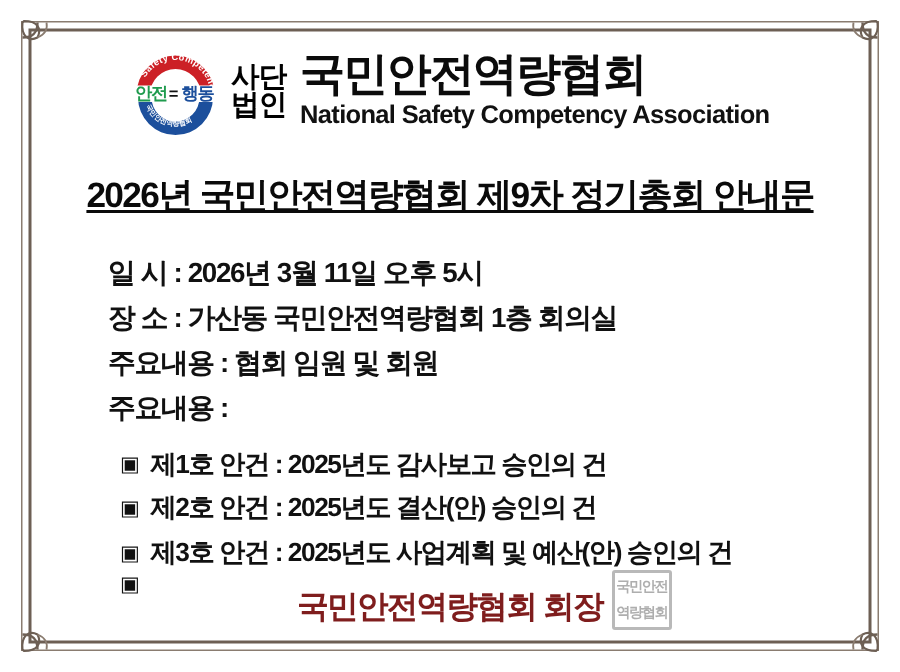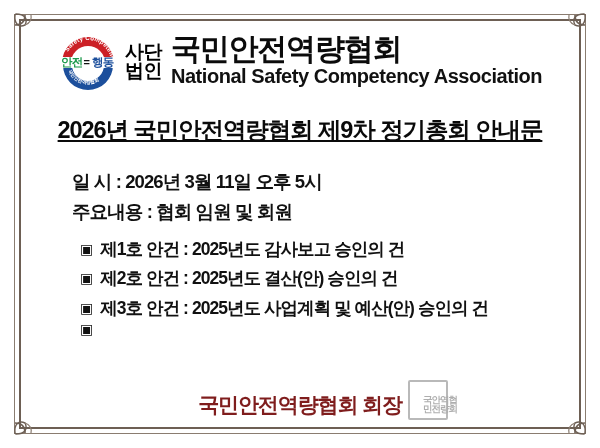--- a/index.html
+++ b/index.html
@@ -94,7 +94,7 @@
     color: #0b0b0b;
   }
   .org-en {
-    font-size: 20px;
+    font-size: 17px;
     font-weight: bold;
     letter-spacing: -0.45px;
     line-height: 1.15;

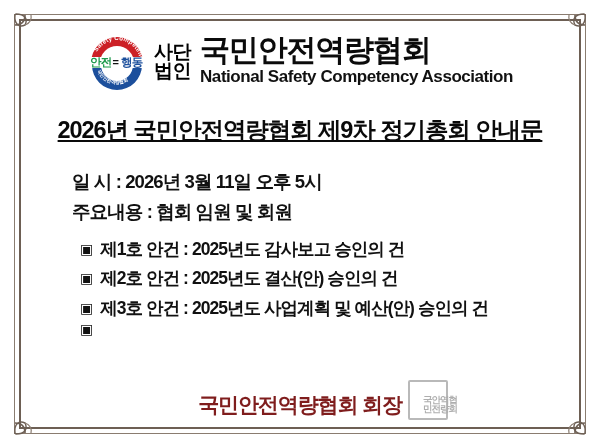--- a/index.html
+++ b/index.html
@@ -284,6 +284,7 @@
 
   <div class="info-block">
     <div class="info-row">일 시 : 2026년 3월 11일 오후 5시</div>
+    <div class="info-row">장 소 : 가산동 국민안전역량협회 1층 회의실</div>
     <div class="info-row">주요내용 : 협회 임원 및 회원</div>
   </div>
 

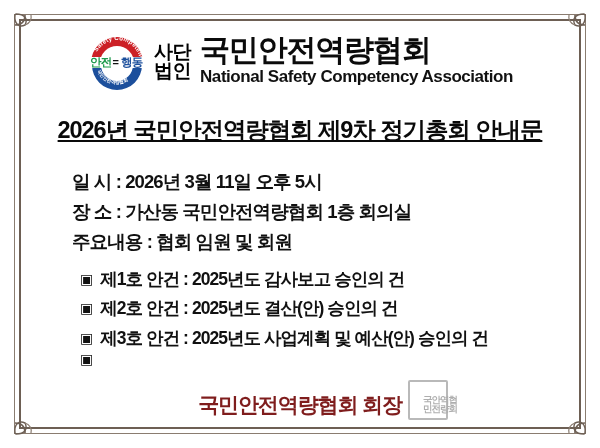--- a/index.html
+++ b/index.html
@@ -286,6 +286,7 @@
     <div class="info-row">일 시 : 2026년 3월 11일 오후 5시</div>
     <div class="info-row">장 소 : 가산동 국민안전역량협회 1층 회의실</div>
     <div class="info-row">주요내용 : 협회 임원 및 회원</div>
+    <div class="info-row">주요내용 :</div>
   </div>
 
   <div class="agenda-list">

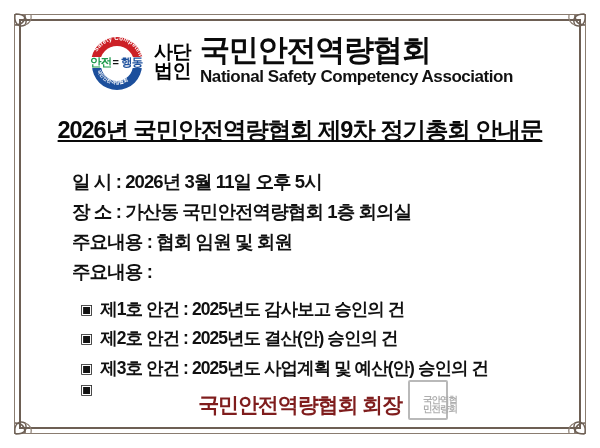--- a/index.html
+++ b/index.html
@@ -187,11 +187,11 @@
     border: 2px solid #b4b4b4;
     border-radius: 2px;
     display: grid;
-    grid-template-columns: 1fr 1fr 1fr 1fr;
+    grid-template-columns: 1fr 1fr;
     grid-template-rows: 1fr 1fr;
     color: #a8a8a8;
     opacity: 0.92;
-    padding: 13px;
+    padding: 1px;
     text-align: right;
   }
   .seal span {

